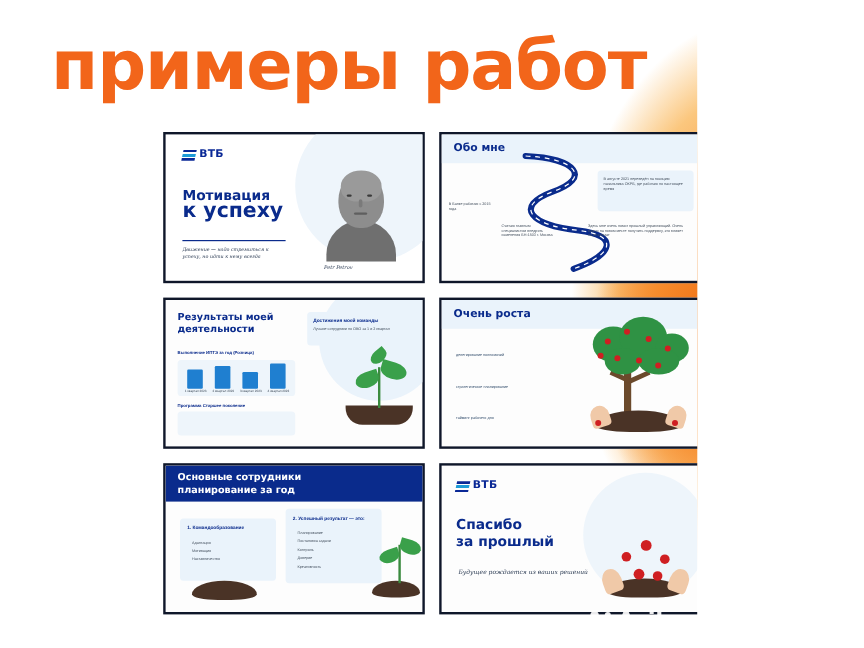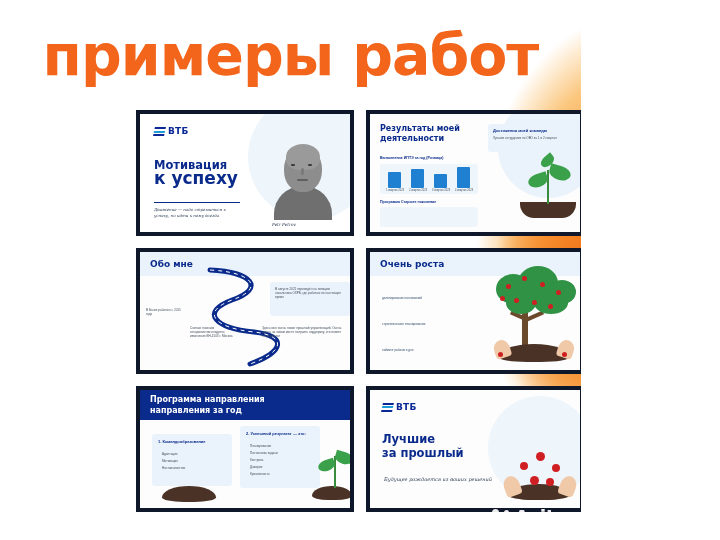--- a/index.html
+++ b/index.html
@@ -70,7 +70,7 @@
   .slide {
     position: relative;
     background: #fdfdfd;
-    border: 4px solid #0f172a;
+    border: 2px solid #0f172a;
     overflow: hidden;
   }
   .slide .pad {

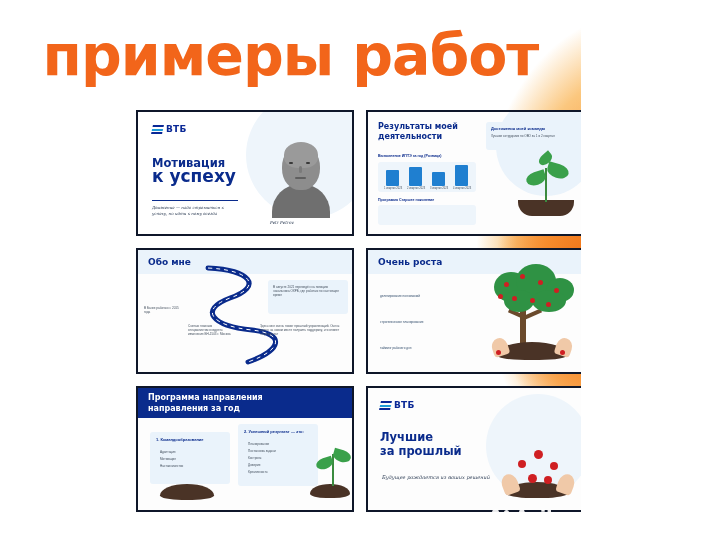--- a/index.html
+++ b/index.html
@@ -241,6 +241,25 @@
 
     <div class="slide">
       <div class="pad">
+        <div class="card" style="left:0; top:0; width:218px; height:24px; background:#eaf3fb; border-radius:0;"></div>
+        <div class="blue-title" style="left:10px; top:7px; font-size:9px;">Обо мне</div>
+
+        <svg class="s3-path" viewBox="0 0 112 106">
+          <path d="M18 4 C 60 6, 74 22, 40 34 C 8 46, 22 62, 62 66 C 96 70, 92 86, 58 98" fill="none" stroke="#0a2b8c" stroke-width="5" stroke-linecap="round"></path>
+          <path d="M18 4 C 60 6, 74 22, 40 34 C 8 46, 22 62, 62 66 C 96 70, 92 86, 58 98" fill="none" stroke="#ffffff" stroke-width="1" stroke-dasharray="4 4"></path>
+        </svg>
+
+        <div class="tiny" style="left:6px; top:56px; width:40px;">В Банке работаю с 2015 года</div>
+        <div class="tiny" style="left:50px; top:74px; width:44px;">Считаю главным специалистом внедрять изменения БН-1503 г. Москва</div>
+        <div class="card" style="left:130px; top:30px; width:80px; height:34px;">
+          <div class="tiny" style="left:5px; top:5px; width:70px;">В августе 2021 переведён на позицию начальника ОКРБ, где работаю по настоящее время</div>
+        </div>
+        <div class="tiny" style="left:122px; top:74px; width:80px;">Здесь мне очень помог прошлый управляющий. Очень важно на новом месте получить поддержку, это влияет на результат</div>
+      </div>
+    </div>
+
+    <div class="slide">
+      <div class="pad">
         <div class="circle-bg" style="left:128px; top:-16px; width:100px; height:100px;"></div>
 
         <div class="blue-title" style="left:10px; top:10px; font-size:8px; line-height:10px;">Результаты моей</div>
@@ -272,25 +291,6 @@
         <div class="leaf" style="left:158px; top:60px; width:20px; height:13px; transform:rotate(-18deg);"></div>
         <div class="leaf" style="left:179px; top:52px; width:22px; height:14px; transform:rotate(16deg) scaleX(-1);"></div>
         <div class="leaf" style="left:170px; top:42px; width:15px; height:10px; transform:rotate(-40deg);"></div>
-      </div>
-    </div>
-
-    <div class="slide">
-      <div class="pad">
-        <div class="card" style="left:0; top:0; width:218px; height:24px; background:#eaf3fb; border-radius:0;"></div>
-        <div class="blue-title" style="left:10px; top:7px; font-size:9px;">Обо мне</div>
-
-        <svg class="s3-path" viewBox="0 0 112 106">
-          <path d="M18 4 C 60 6, 74 22, 40 34 C 8 46, 22 62, 62 66 C 96 70, 92 86, 58 98" fill="none" stroke="#0a2b8c" stroke-width="5" stroke-linecap="round"></path>
-          <path d="M18 4 C 60 6, 74 22, 40 34 C 8 46, 22 62, 62 66 C 96 70, 92 86, 58 98" fill="none" stroke="#ffffff" stroke-width="1" stroke-dasharray="4 4"></path>
-        </svg>
-
-        <div class="tiny" style="left:6px; top:56px; width:40px;">В Банке работаю с 2015 года</div>
-        <div class="tiny" style="left:50px; top:74px; width:44px;">Считаю главным специалистом внедрять изменения БН-1503 г. Москва</div>
-        <div class="card" style="left:130px; top:30px; width:80px; height:34px;">
-          <div class="tiny" style="left:5px; top:5px; width:70px;">В августе 2021 переведён на позицию начальника ОКРБ, где работаю по настоящее время</div>
-        </div>
-        <div class="tiny" style="left:122px; top:74px; width:80px;">Здесь мне очень помог прошлый управляющий. Очень важно на новом месте получить поддержку, это влияет на результат</div>
       </div>
     </div>
 

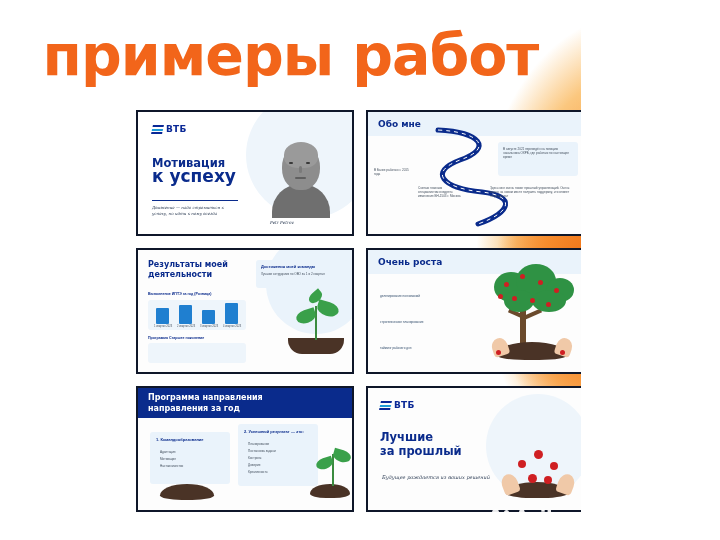--- a/index.html
+++ b/index.html
@@ -332,7 +332,7 @@
     <div class="slide">
       <div class="pad">
         <div class="s5-head" style="left:0; top:0; width:218px; height:30px;">
-          <div style="position:absolute; left:10px; top:5px; font-size:8px;">Программа направления</div>
+          <div style="position:absolute; left:10px; top:5px; font-size:8px;">Основные сотрудники</div>
           <div style="position:absolute; left:10px; top:16px; font-size:8px;">направления за год</div>
         </div>
 

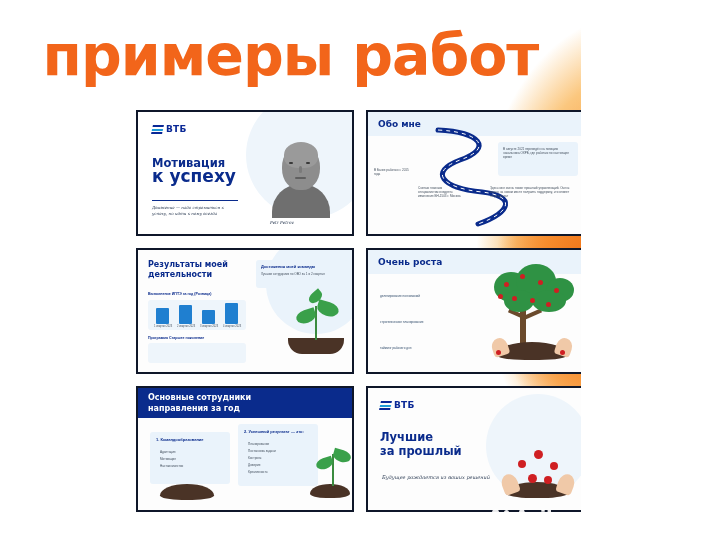--- a/index.html
+++ b/index.html
@@ -333,7 +333,7 @@
       <div class="pad">
         <div class="s5-head" style="left:0; top:0; width:218px; height:30px;">
           <div style="position:absolute; left:10px; top:5px; font-size:8px;">Основные сотрудники</div>
-          <div style="position:absolute; left:10px; top:16px; font-size:8px;">направления за год</div>
+          <div style="position:absolute; left:10px; top:16px; font-size:8px;">планирование за год</div>
         </div>
 
         <div class="card" style="left:12px; top:44px; width:80px; height:52px;">

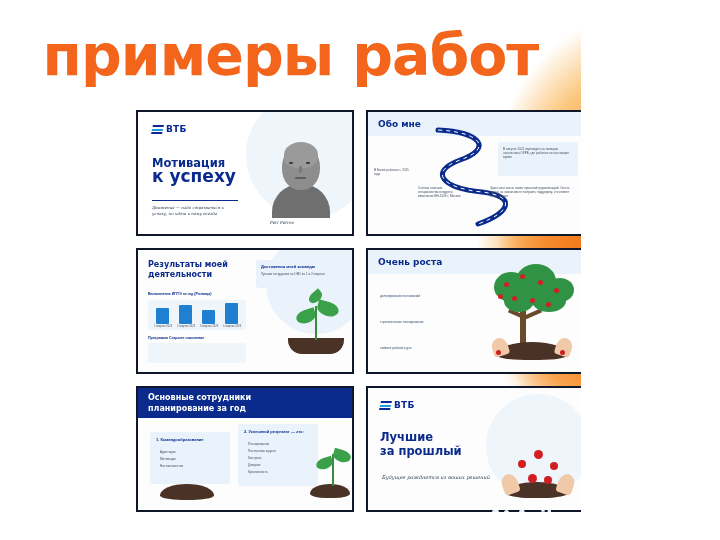--- a/index.html
+++ b/index.html
@@ -368,7 +368,7 @@
           <span class="vtb-text">ВТБ</span>
         </div>
 
-        <div class="blue-title" style="left:12px; top:42px; font-size:11.5px;">Лучшие</div>
+        <div class="blue-title" style="left:12px; top:42px; font-size:11.5px;">Спасибо</div>
         <div class="blue-title" style="left:12px; top:56px; font-size:11.5px;">за прошлый</div>
         <div class="script" style="position:absolute; left:14px; top:86px; font-size:5px;">Будущее рождается из ваших решений</div>
 

